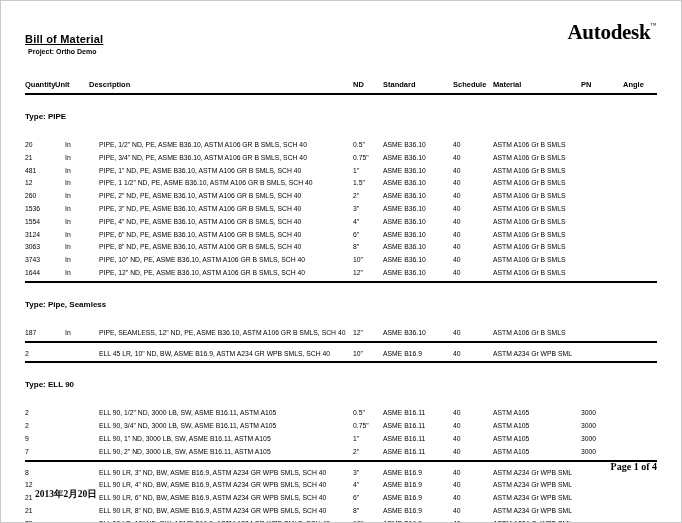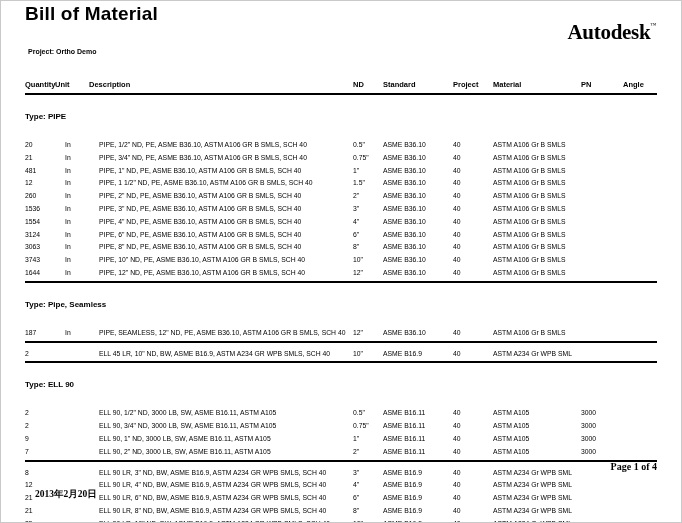--- a/index.html
+++ b/index.html
@@ -15,9 +15,10 @@
   }
   
   .doc-title{
-    position:absolute;left:24px;top:2px;
-    font-size:19px;font-weight:bold;letter-spacing:.2px;
+    position:absolute;left:24px;top:32px;
+    font-size:11px;font-weight:bold;letter-spacing:.2px;
     white-space:nowrap;
+    text-decoration:underline;
   }
   .doc-project{
     position:absolute;left:27px;top:47px;

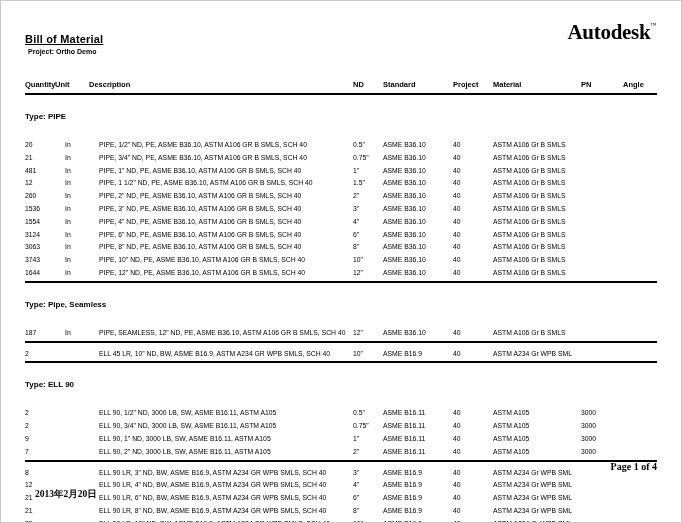--- a/index.html
+++ b/index.html
@@ -77,7 +77,7 @@
       <span class="cell">Description</span>
       <span class="cell">ND</span>
       <span class="cell">Standard</span>
-      <span class="cell">Project</span>
+      <span class="cell">Schedule</span>
       <span class="cell">Material</span>
       <span class="cell">PN</span>
       <span class="cell">Angle</span>

